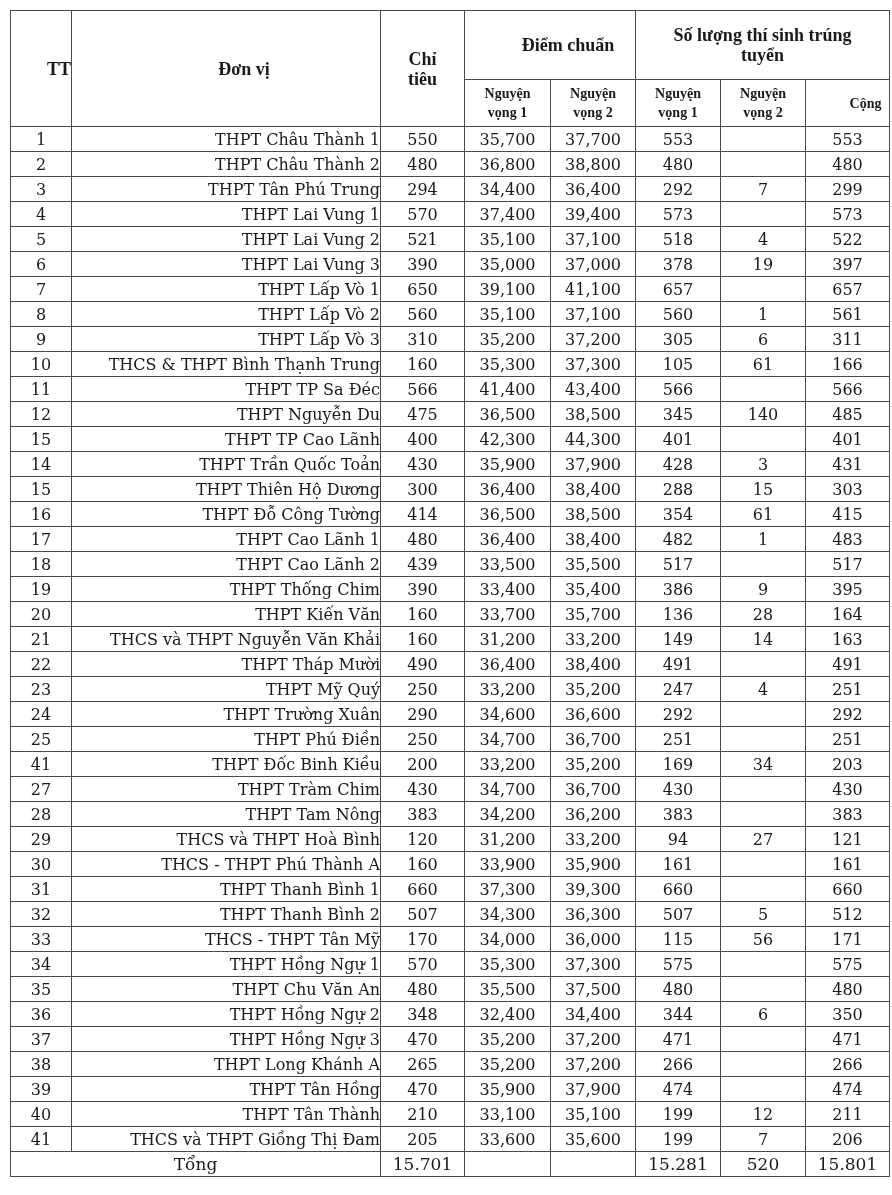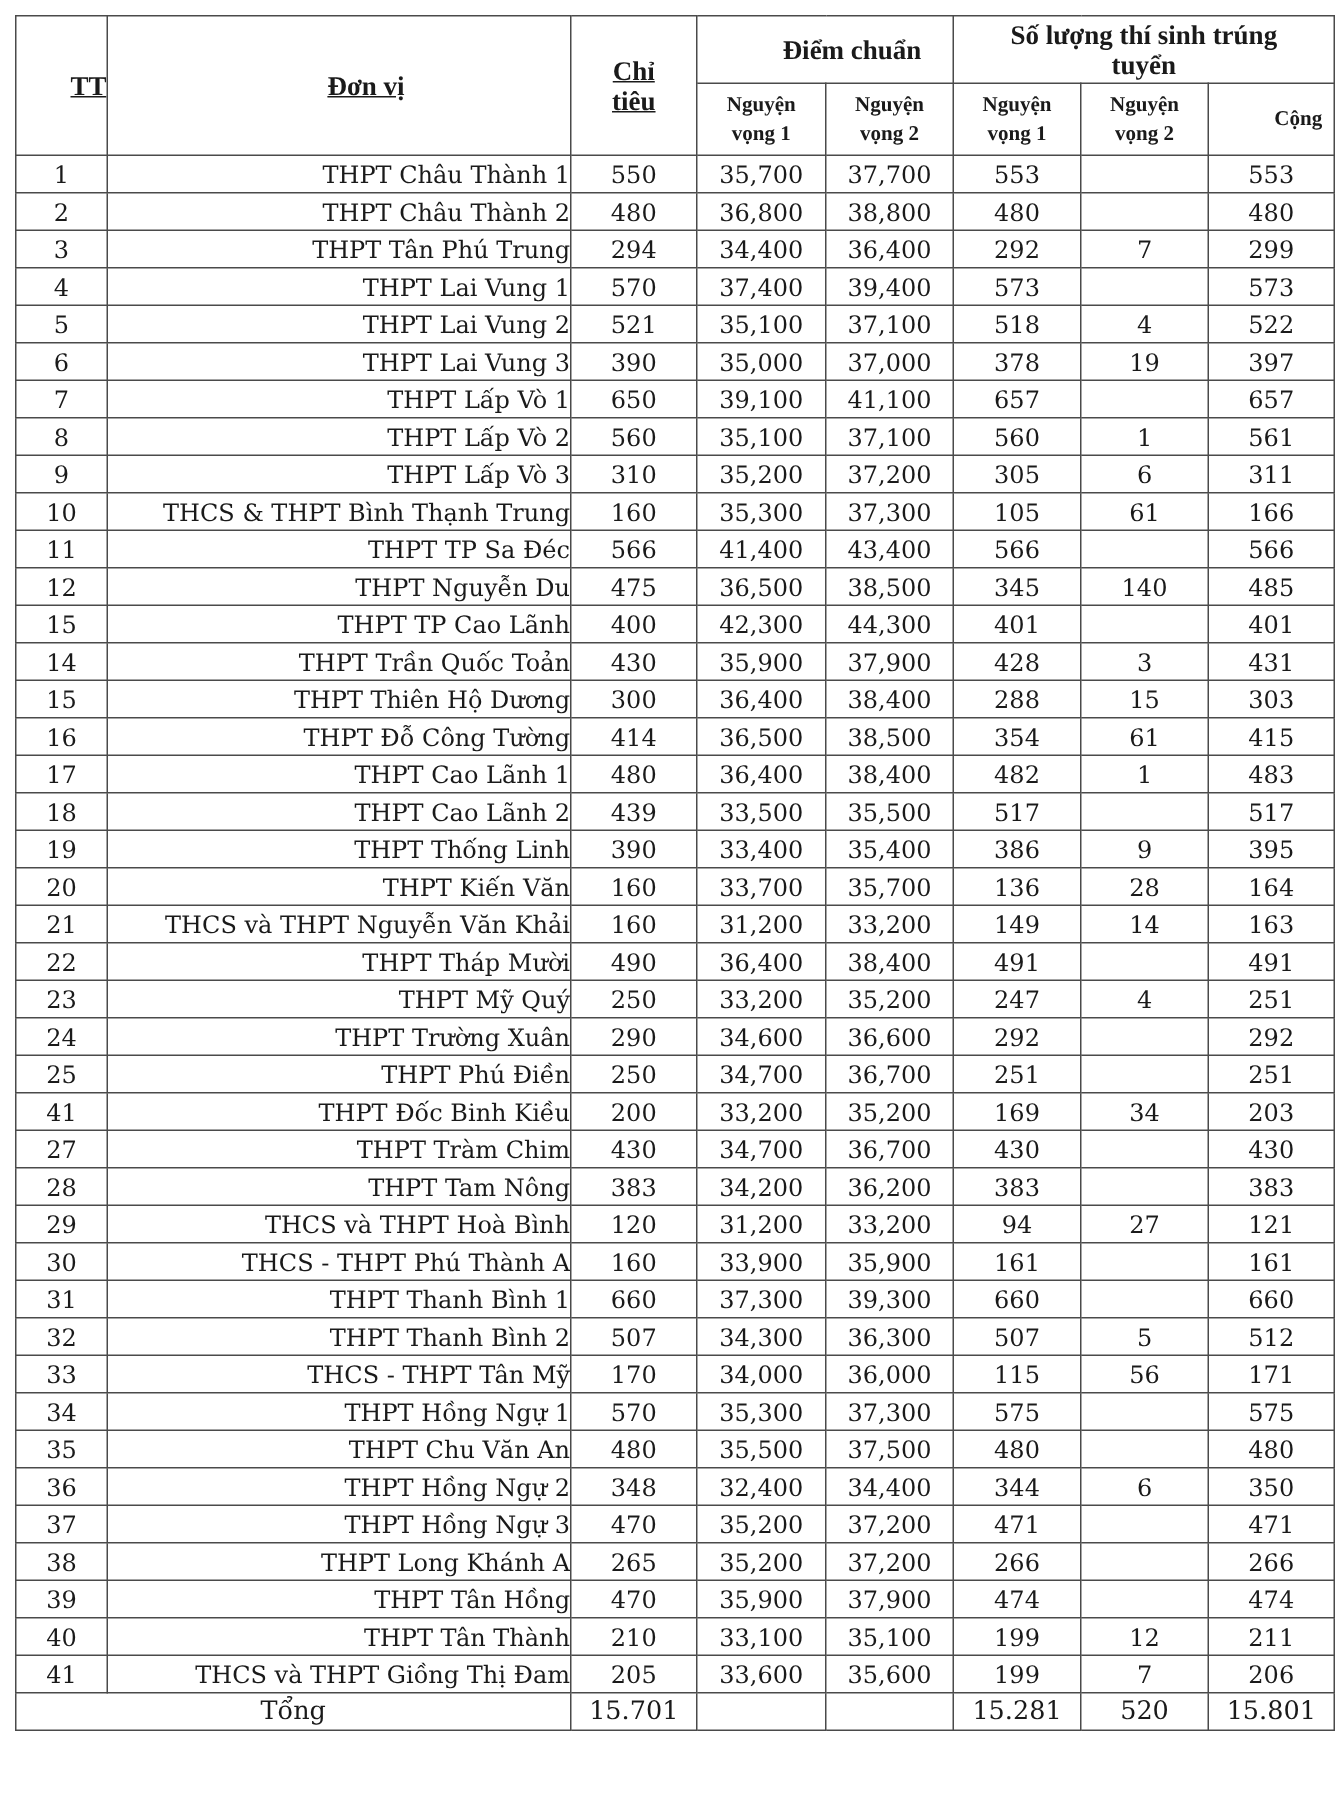--- a/index.html
+++ b/index.html
@@ -50,7 +50,7 @@
         <th rowspan="2" class="hdr-main">Đơn vị</th>
         <th rowspan="2" class="hdr-main" style="white-space:normal;padding:0 14px;">Chỉ tiêu</th>
         <th colspan="2" class="top">Điểm chuẩn</th>
-        <th colspan="3" class="top" style="padding:0 18px;">Số lượng thí sinh trúng tuyển</th>
+        <th colspan="3" class="top" style="padding:12px 18px;">Số lượng thí sinh trúng tuyển</th>
       </tr>
       <tr>
         <th class="sub" style="padding:0 6px;">Nguyện vọng 1</th>

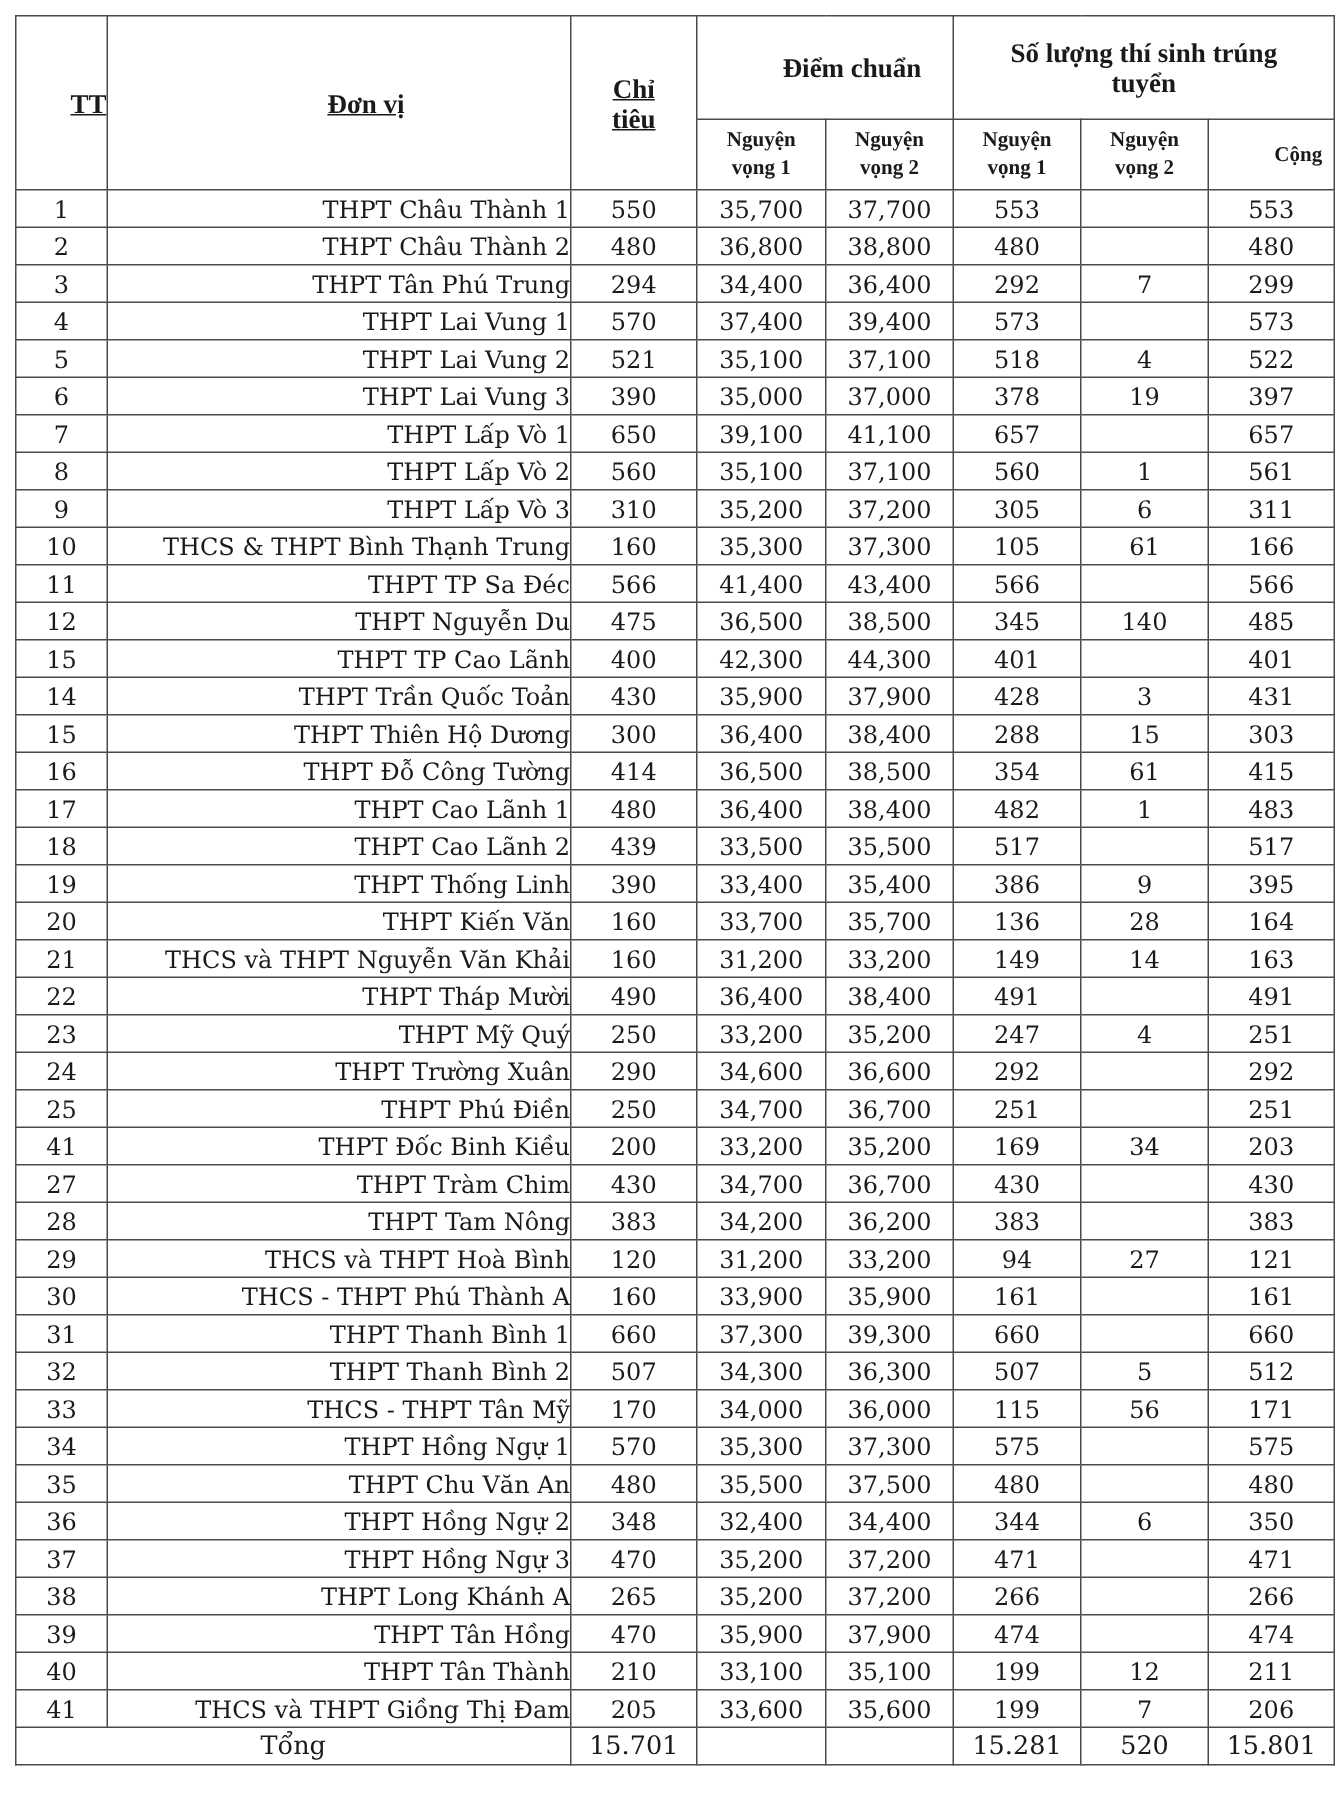--- a/index.html
+++ b/index.html
@@ -27,7 +27,7 @@
   th.top { height: 44px; white-space: normal; }
   td.name { text-align: right; padding-left: 9px; }
   tr.total td { font-weight: normal; font-size: 17px; height: 24px; }
-  .hdr-main { height: 92px; text-decoration: underline; }
+  .hdr-main { height: 92px; }
 </style>
 </head>
 <body>

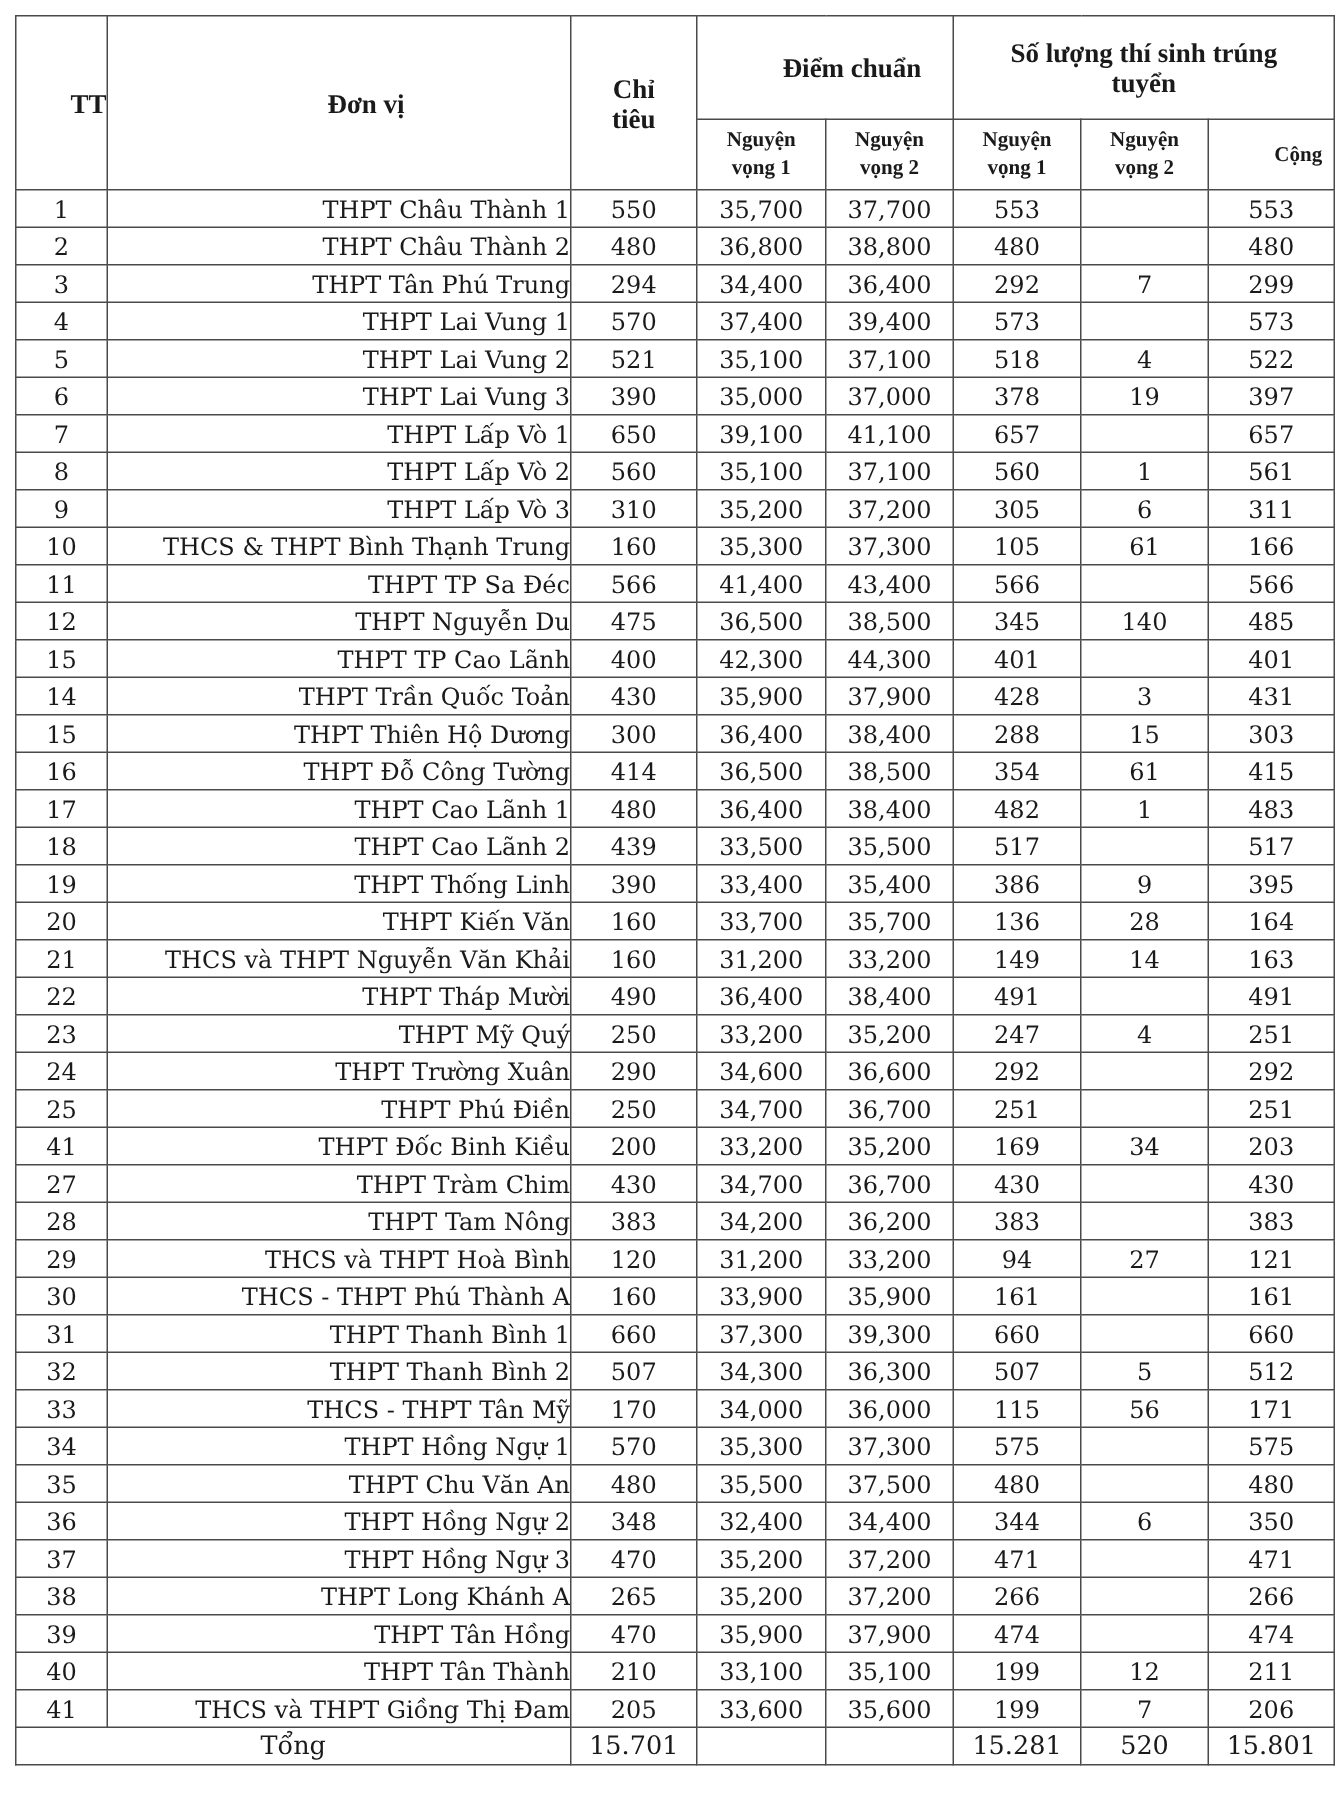--- a/index.html
+++ b/index.html
@@ -243,7 +243,7 @@
         </tr>
         <tr>
           <td>19</td>
-          <td class="name">THPT Thống Linh</td>
+          <td class="name">THPT Thống Chim</td>
           <td>390</td>
           <td>33,400</td>
           <td>35,400</td>

